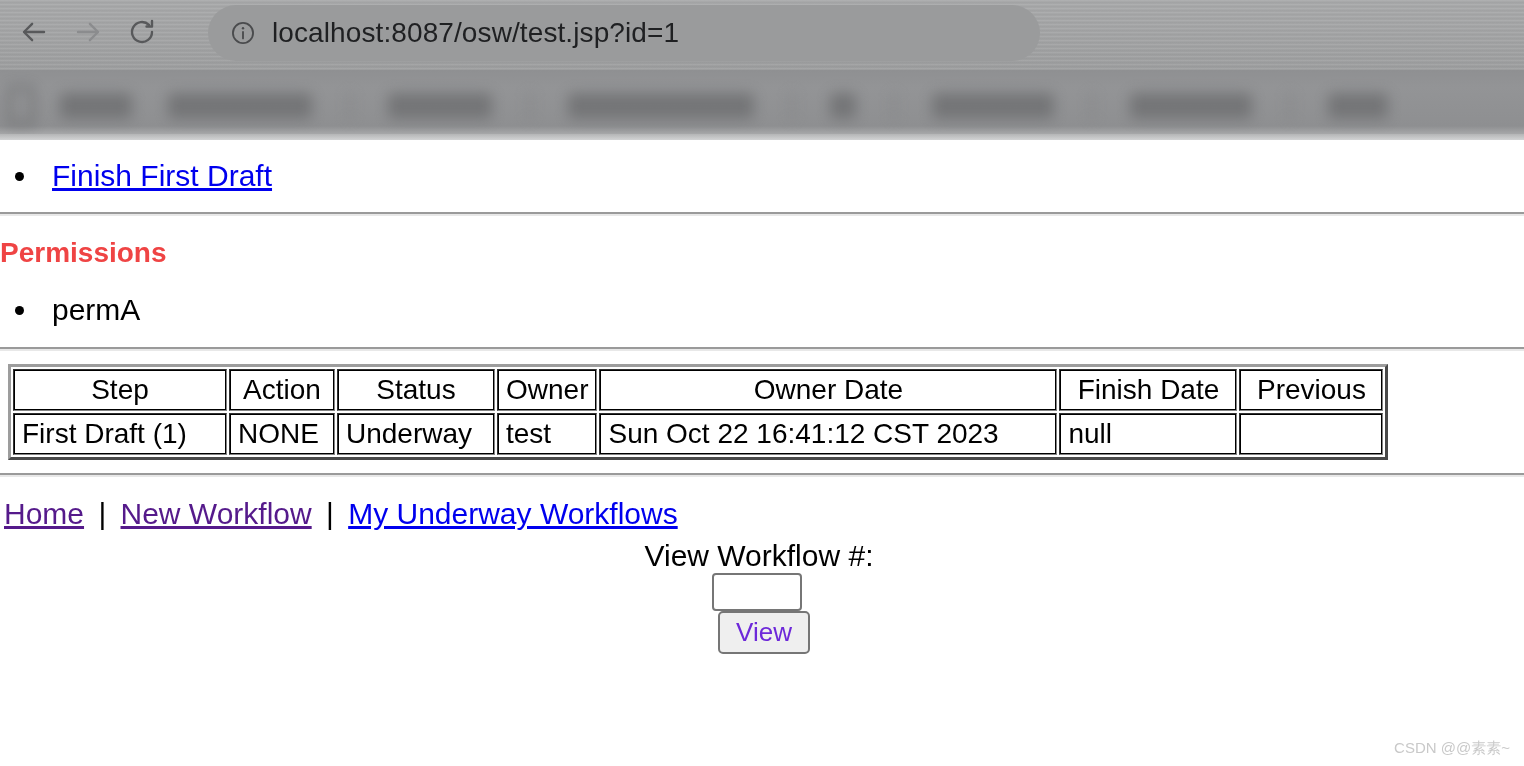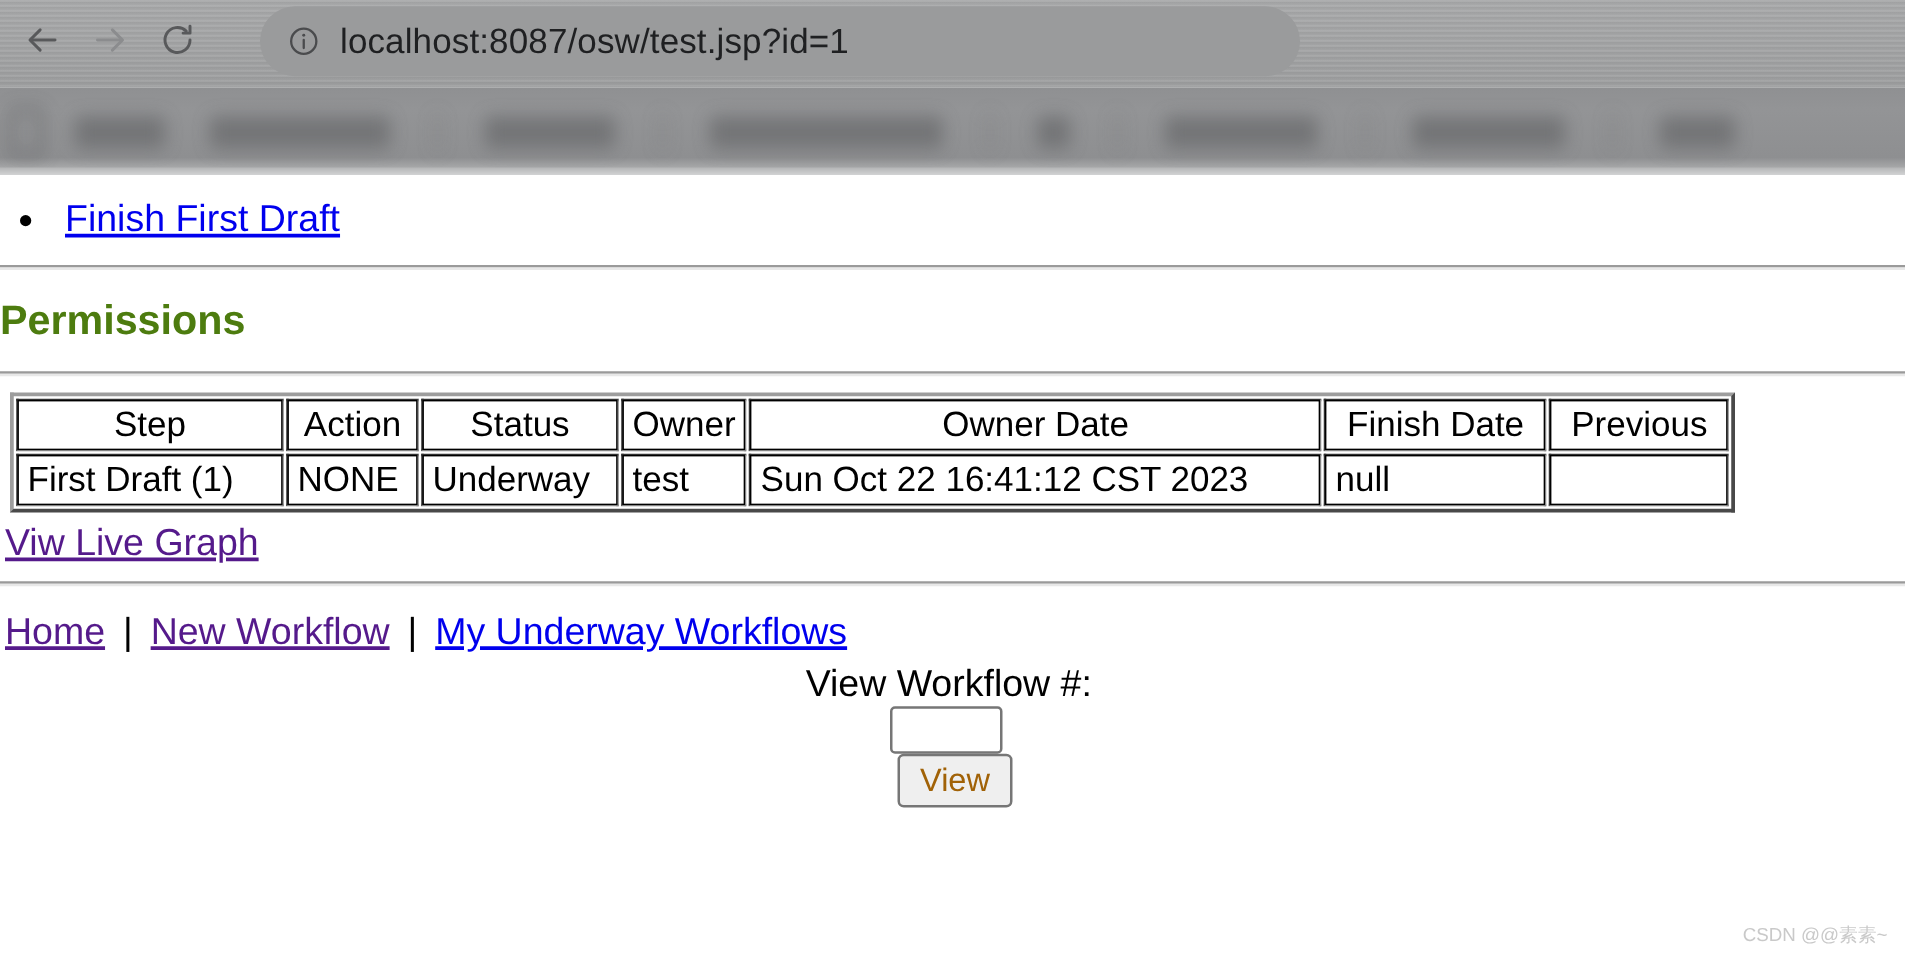--- a/index.html
+++ b/index.html
@@ -168,11 +168,11 @@
     margin: 13px 0 13px 0;
   }
   h3.section-heading {
-    font-size: 33px;
+    font-size: 28px;
     font-weight: bold;
     margin: 22px 0 22px 0;
     padding: 0;
-    color: #4d7c0f;
+    color: #ef4444;
     line-height: 1.1;
   }
 

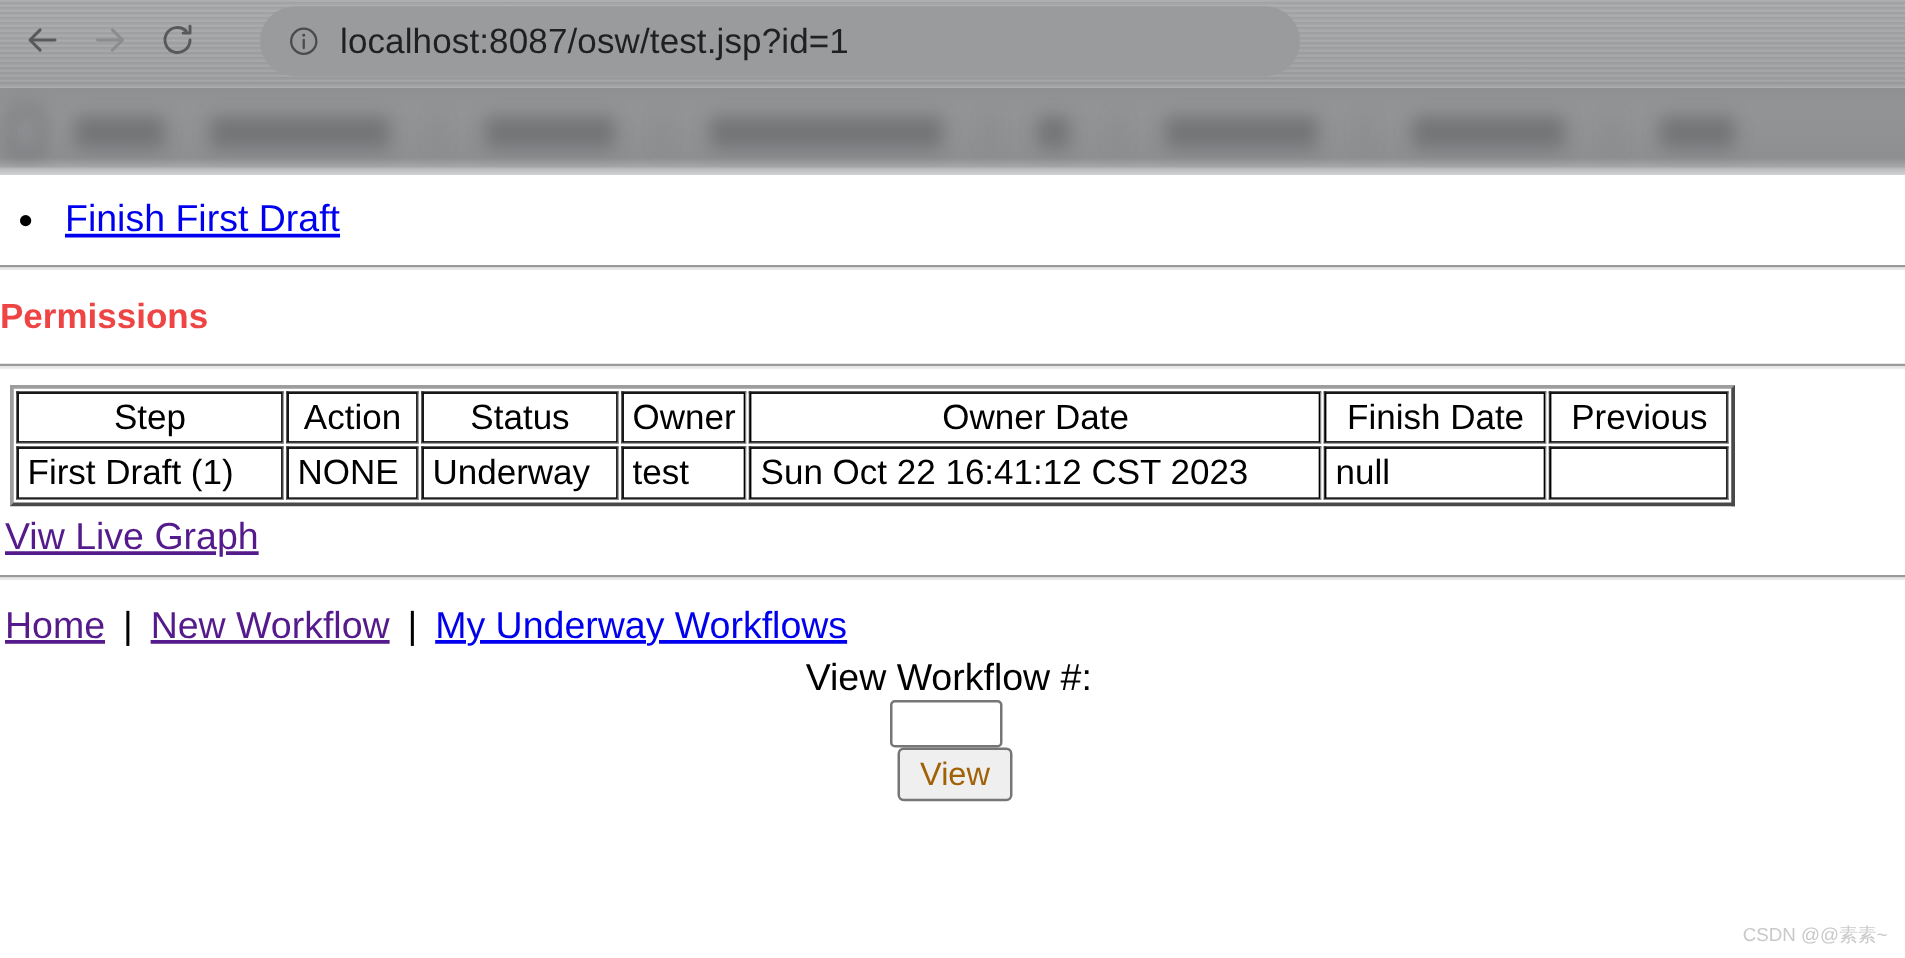--- a/index.html
+++ b/index.html
@@ -351,6 +351,9 @@
 
     <h3 class="section-heading">Permissions</h3>
 
+    <ul class="plain-list">
+      <li>permA</li>
+    </ul>
 
     <hr class="rule">
 

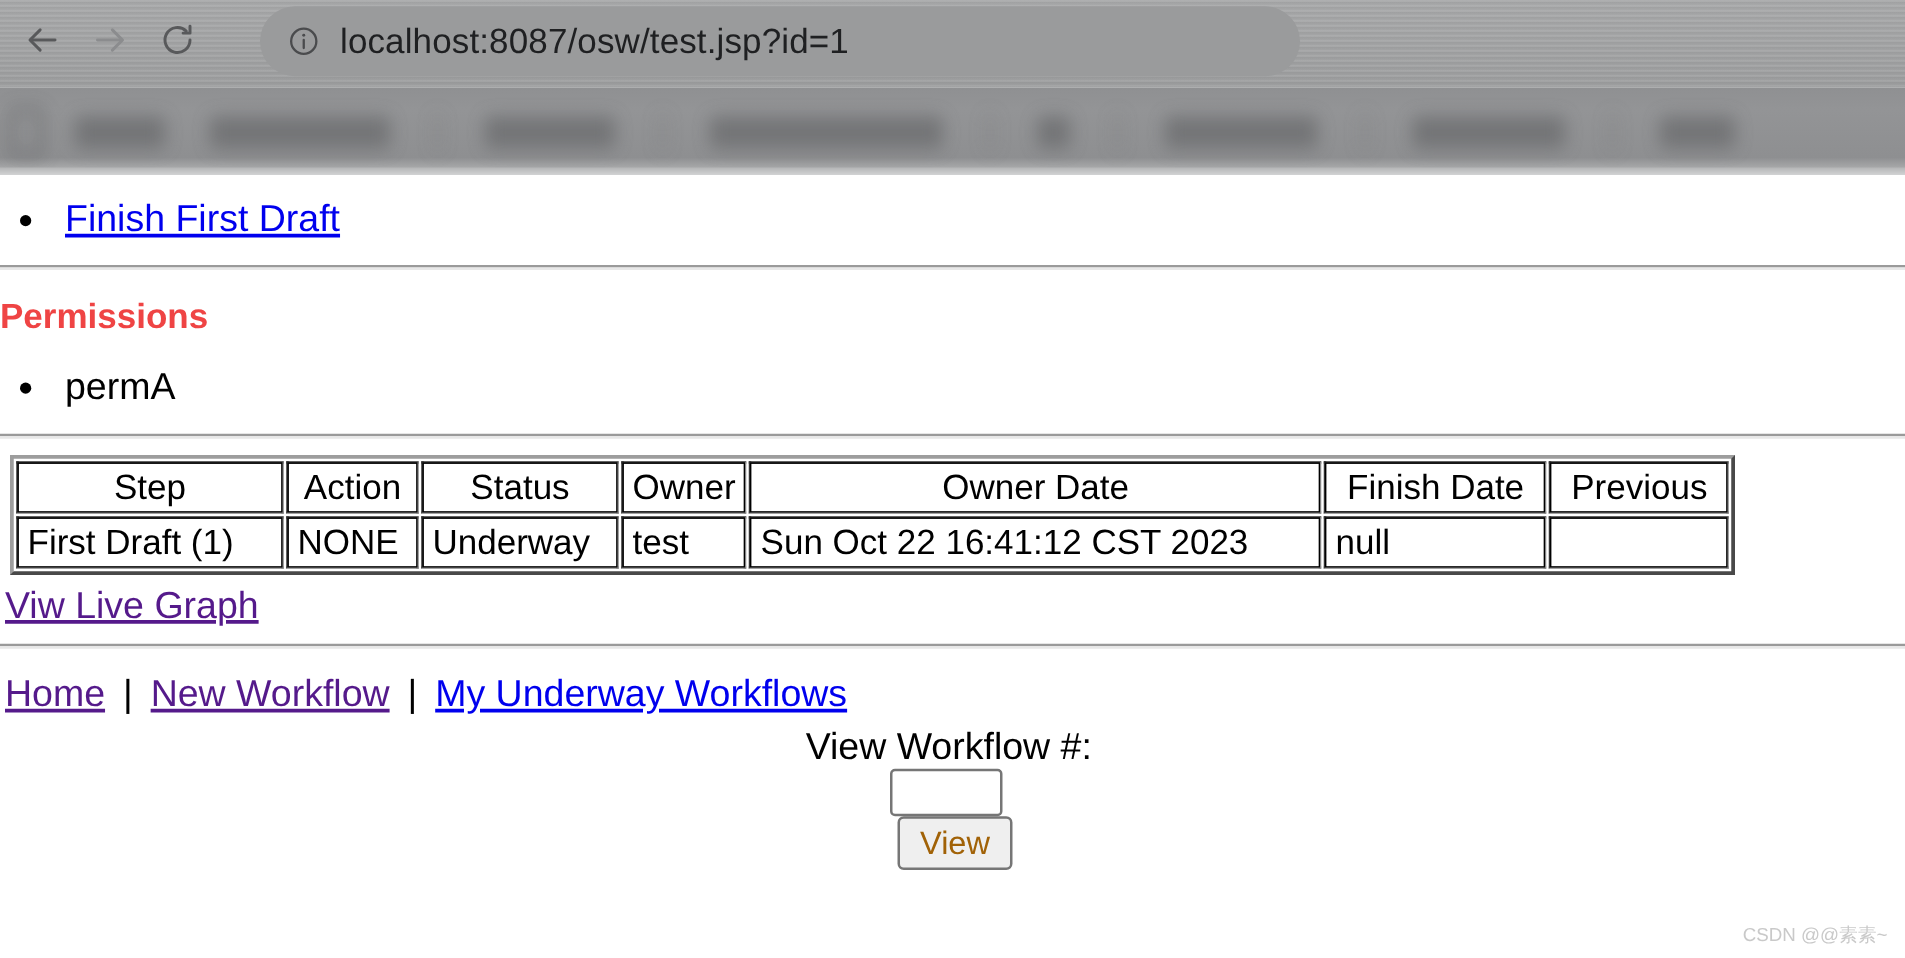--- a/index.html
+++ b/index.html
@@ -382,9 +382,6 @@
       </tbody>
     </table>
 
-    <div class="graph-link-row">
-      <a class="link-visited" href="#">Viw Live Graph</a>
-    </div>
 
     <hr class="rule">
 

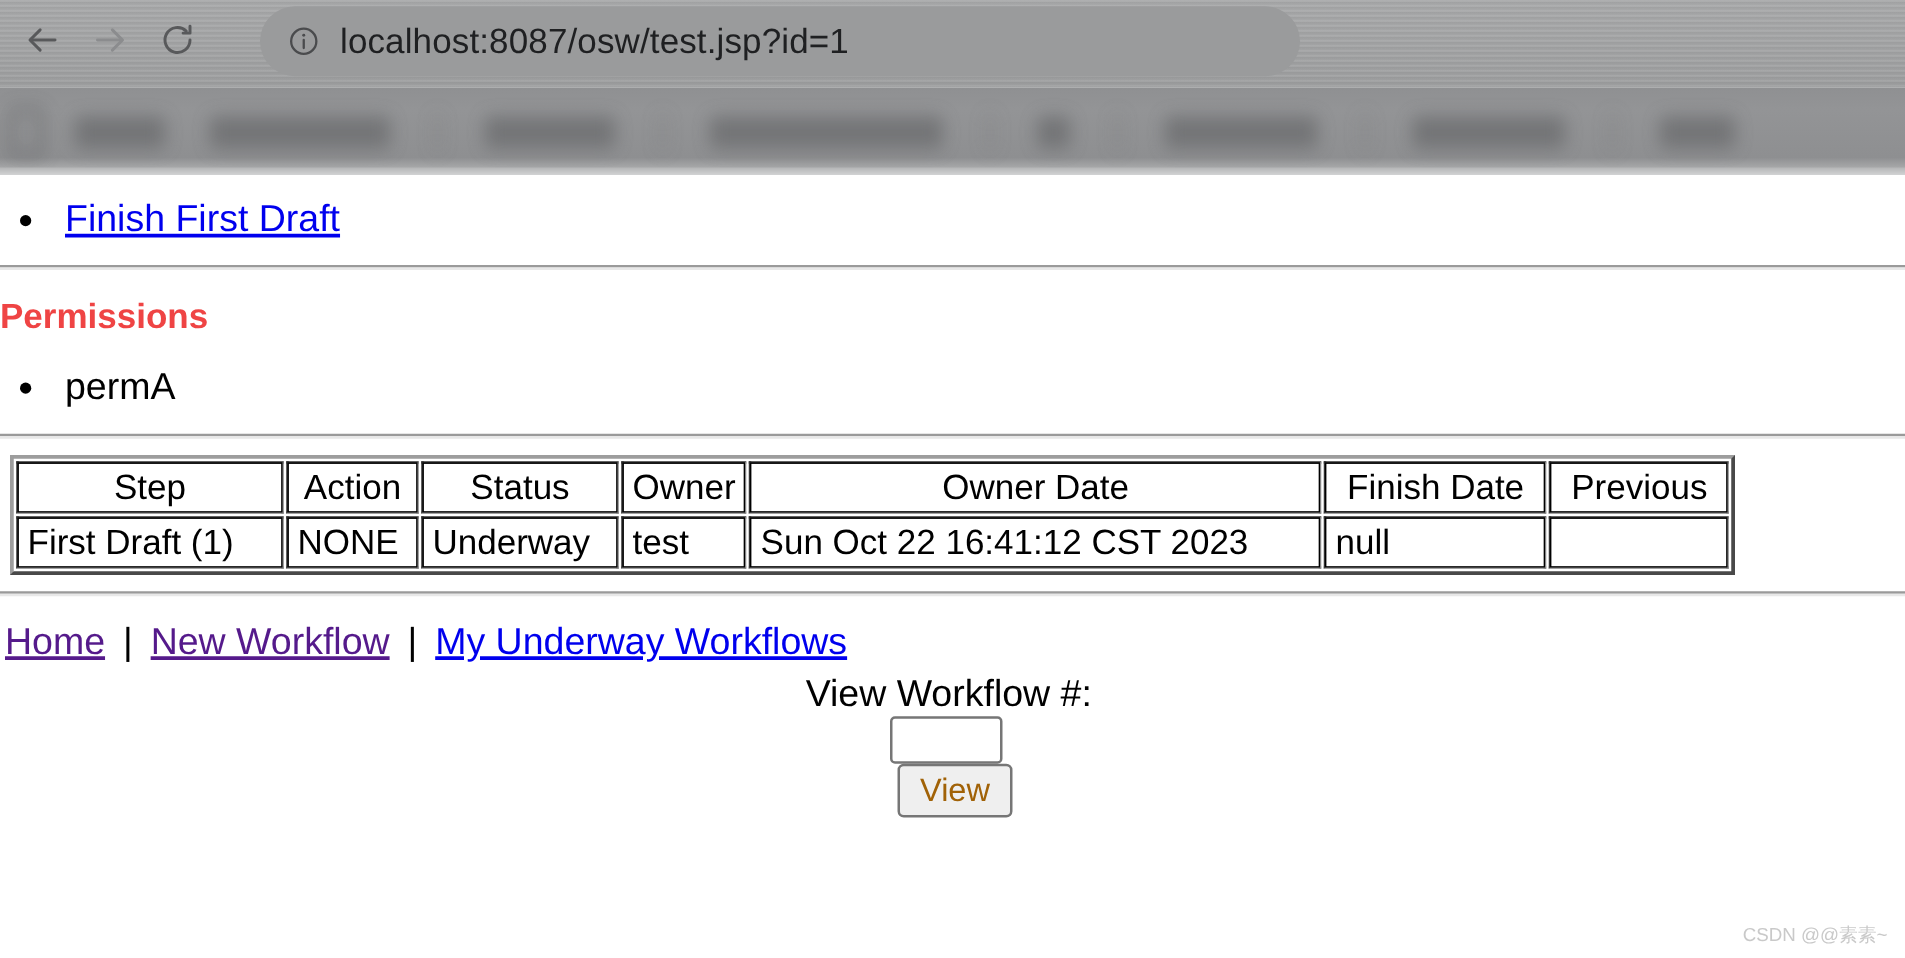--- a/index.html
+++ b/index.html
@@ -257,7 +257,7 @@
     border: 2px solid #767676;
     border-radius: 5px;
     background: #efefef;
-    color: #a16207;
+    color: #6d28d9;
     cursor: pointer;
     line-height: 1.2;
   }

